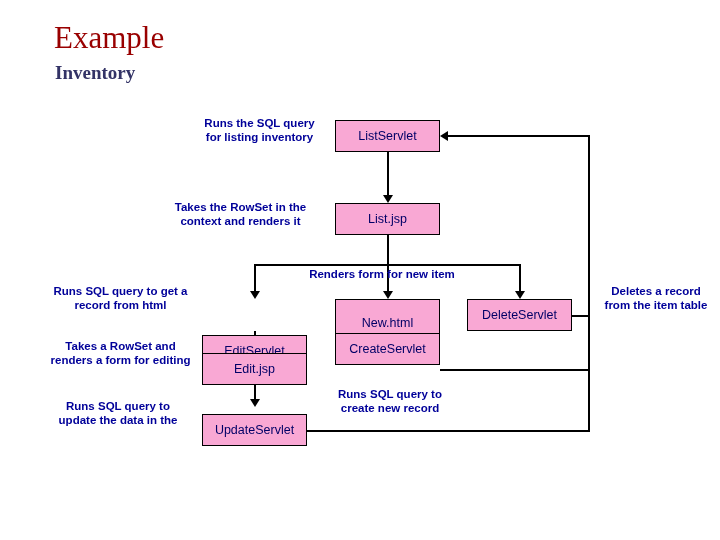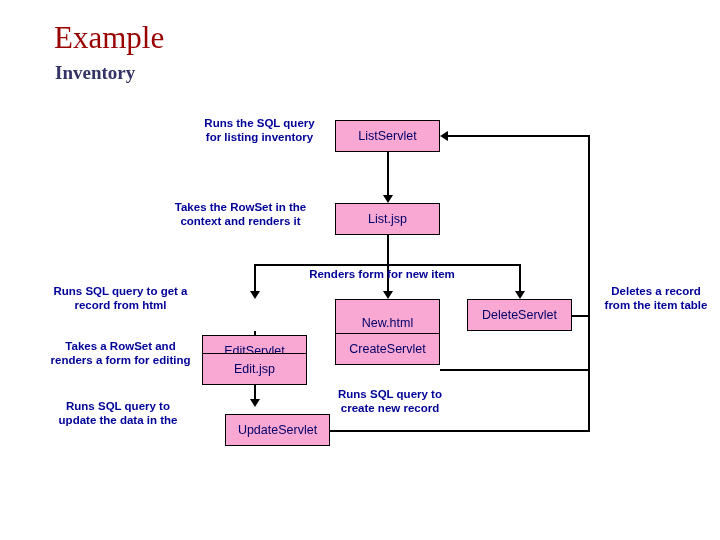--- a/index.html
+++ b/index.html
@@ -173,7 +173,7 @@
     <span>CreateServlet</span>
   </div>
 
-  <div class="node" style="left:202px; top:414px; width:105px; height:32px;margin-left:23px;">
+  <div class="node" style="left:202px; top:414px; width:105px; height:32px;">
     <span>UpdateServlet</span>
   </div>
 

